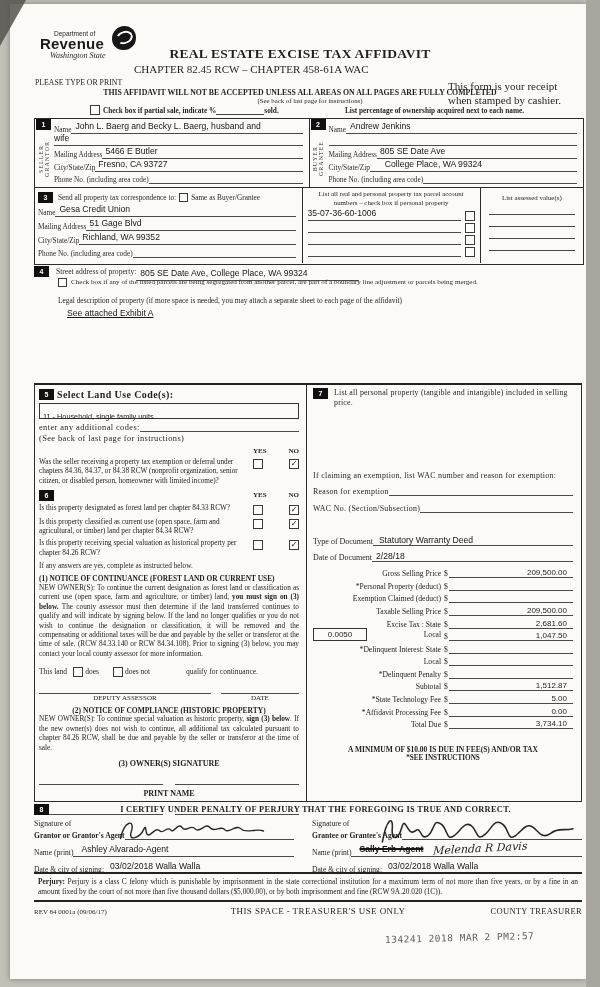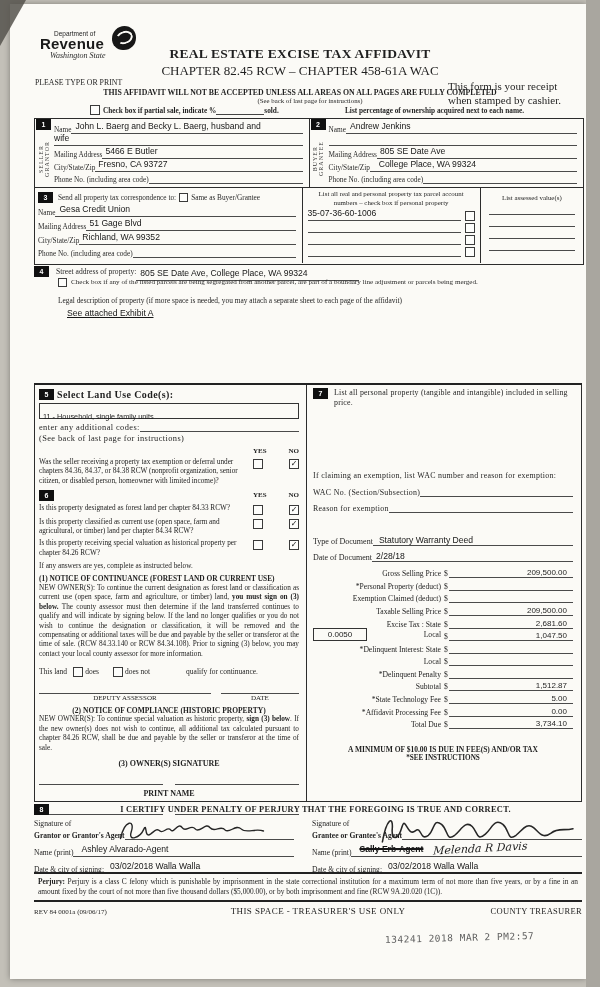--- a/index.html
+++ b/index.html
@@ -70,7 +70,7 @@
     </div>
     <div class="abs title" style="left:110px;top:42px;width:360px;text-align:center;">REAL ESTATE EXCISE TAX AFFIDAVIT</div>
     <div class="abs" style="left:25px;top:74px;font-size:7.8px;">PLEASE TYPE OR PRINT</div>
-    <div class="abs" style="left:140px;top:59px;width:300px;text-align:center;font-size:13px;">CHAPTER 82.45 RCW – CHAPTER 458-61A WAC</div>
+    <div class="abs" style="left:124px;top:59px;width:300px;font-size:11px;">CHAPTER 82.45 RCW – CHAPTER 458-61A WAC</div>
     <div class="abs" style="left:438px;top:75px;width:135px;font-size:11px;line-height:1.3;">
       <span>This form is your receipt</span><br>
       <span>when stamped by cashier.</span>

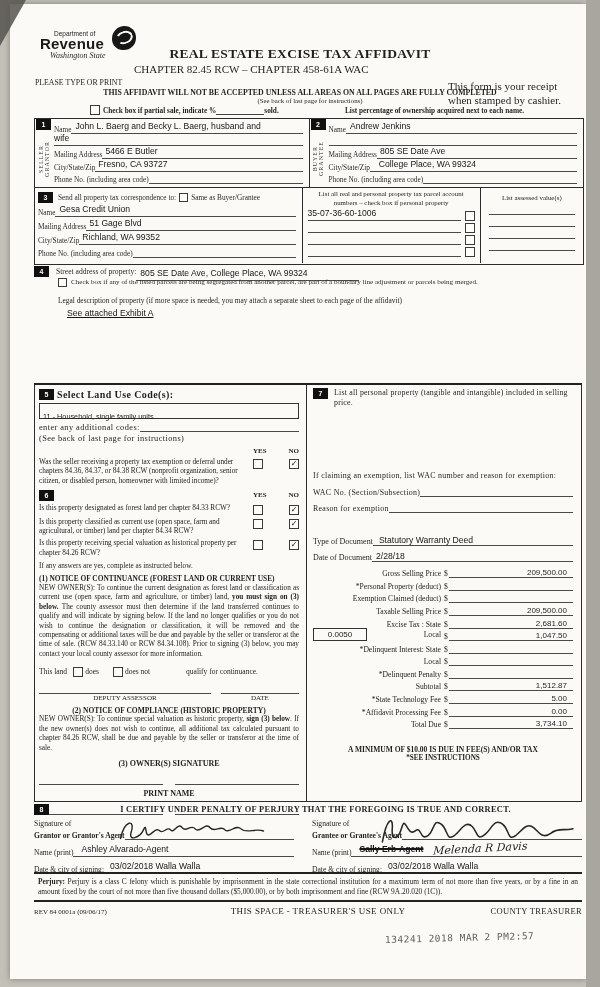--- a/index.html
+++ b/index.html
@@ -142,7 +142,7 @@
           </div>
           <div class="row" style="height:13px;">
             <span class="lab">City/State/Zip</span>
-            <span class="ul"><span class="fill" style="margin-left:9px;">College Place, WA 99324</span></span>
+            <span class="ul"><span class="fill" style="margin-left:15px;">College Place, WA 99324</span></span>
           </div>
           <div class="row" style="height:12px;">
             <span class="lab">Phone No. (including area code)</span>

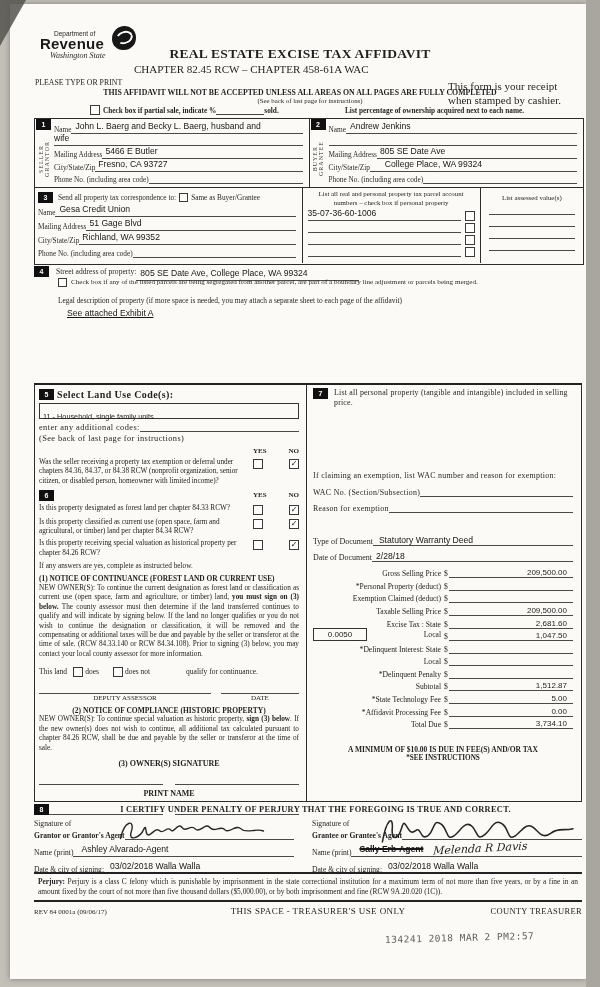--- a/index.html
+++ b/index.html
@@ -333,12 +333,12 @@
       </div>
       <div style="height:62px;"></div>
       <div style="font-size:7.9px;letter-spacing:.3px;">If claiming an exemption, list WAC number and reason for exemption:</div>
+      <div class="row" style="height:16px;">
+        <span style="white-space:nowrap;font-size:7.9px;letter-spacing:.3px;">Reason for exemption</span>
+        <span class="ul"></span>
+      </div>
       <div class="row" style="height:17px;">
         <span style="white-space:nowrap;font-size:7.9px;letter-spacing:.3px;">WAC No. (Section/Subsection)</span>
-        <span class="ul"></span>
-      </div>
-      <div class="row" style="height:16px;">
-        <span style="white-space:nowrap;font-size:7.9px;letter-spacing:.3px;">Reason for exemption</span>
         <span class="ul"></span>
       </div>
       <div style="height:18px;"></div>

